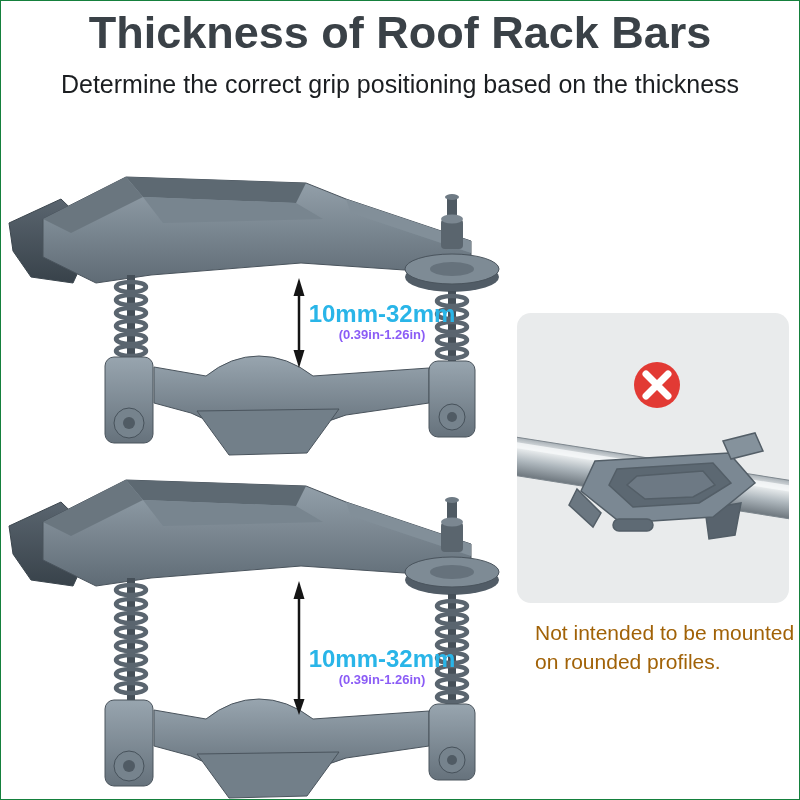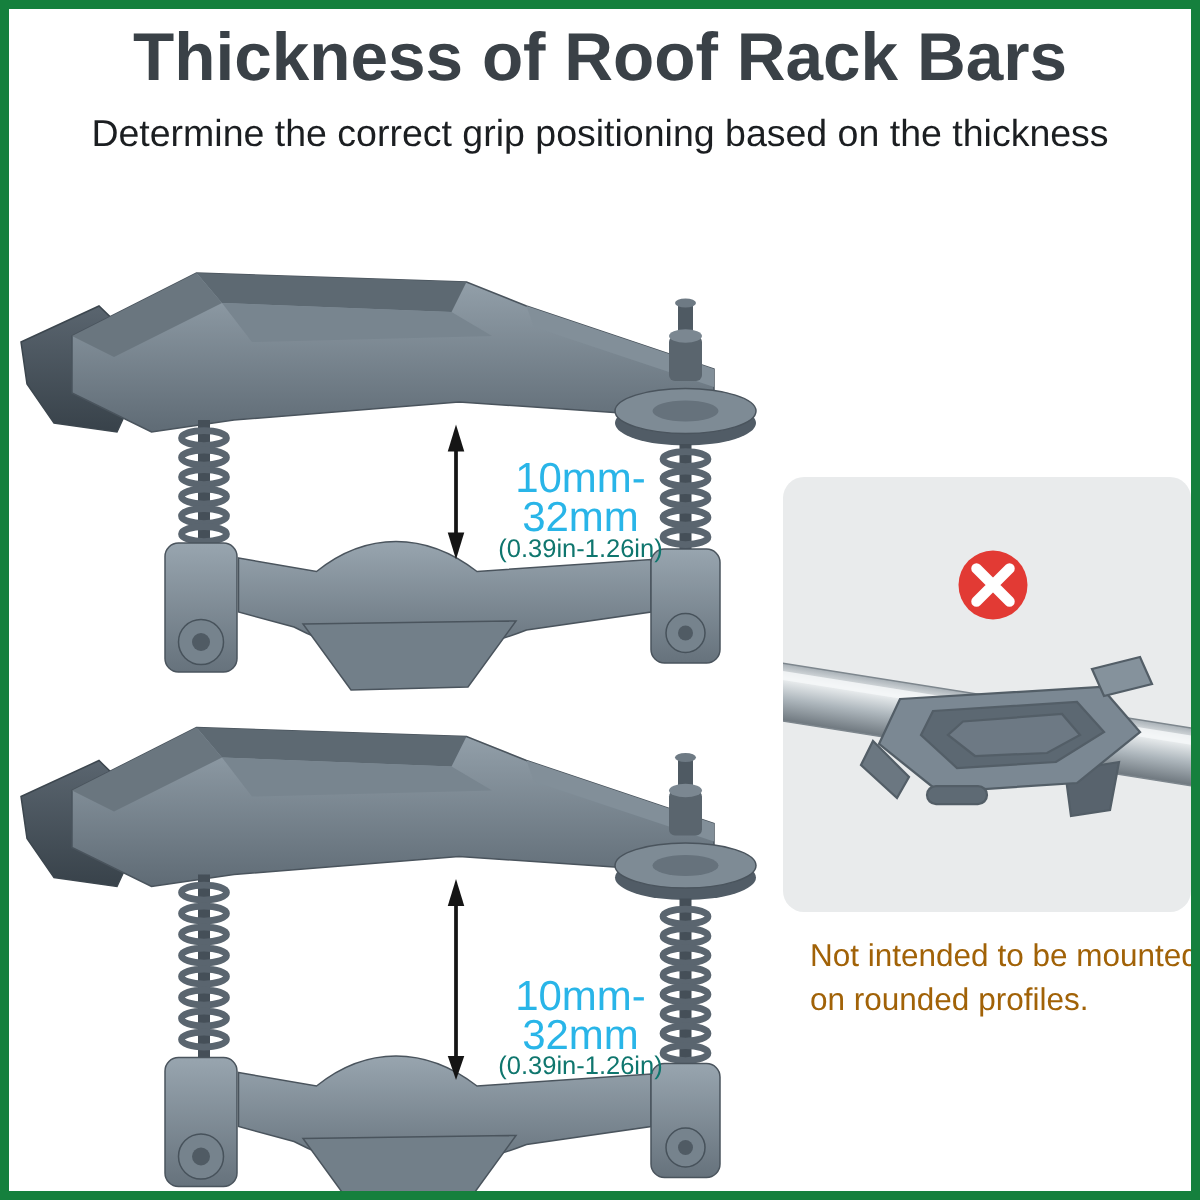--- a/index.html
+++ b/index.html
@@ -5,7 +5,7 @@
   *{margin:0;padding:0;box-sizing:border-box}
   html,body{background:#fff}
   body{font-family:"Liberation Sans",sans-serif}
-  .canvas{position:relative;width:800px;height:800px;background:#ffffff;overflow:hidden;border:6px solid #15803d}
+  .canvas{position:relative;width:800px;height:800px;background:#ffffff;overflow:hidden;border:1px solid #15803d}
   .title{position:absolute;top:6px;left:0;width:100%;text-align:center;
          font-size:45px;font-weight:900;color:#3a4147;letter-spacing:0px}
   .subtitle{position:absolute;top:66px;left:0;width:100%;text-align:center;

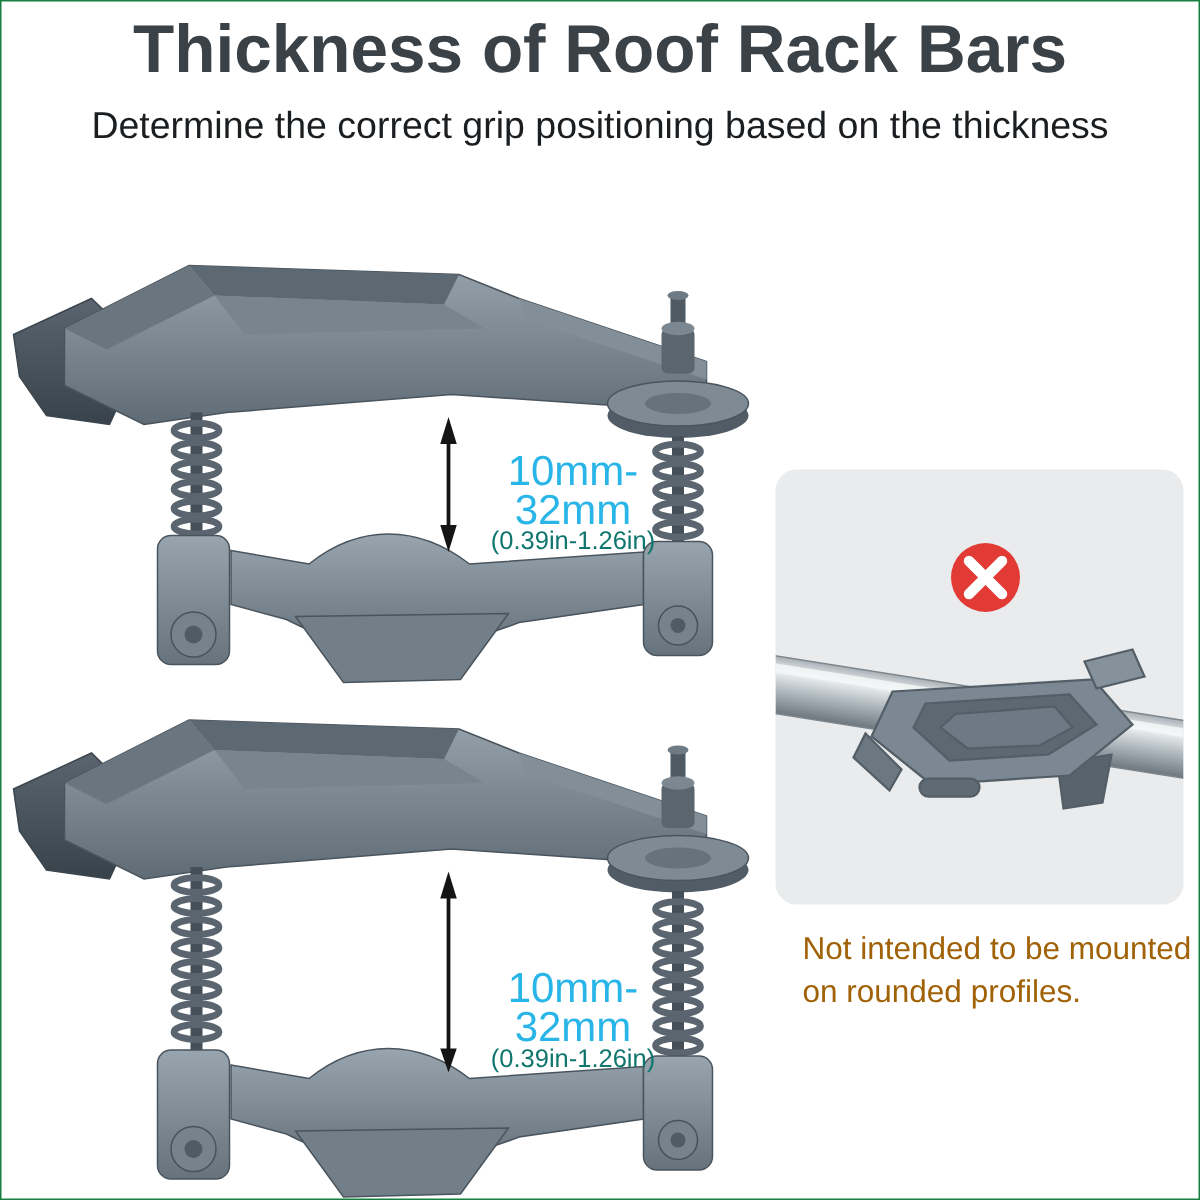--- a/index.html
+++ b/index.html
@@ -17,7 +17,7 @@
   .dims{position:absolute;width:150px;text-align:center;pointer-events:none}
   .fig1 .dims{left:306px;top:140px}
   .fig2 .dims{left:306px;top:182px}
-  .dims .mm{font-size:28px;font-weight:normal;color:#29b5e8;line-height:26px}
+  .dims .mm{font-size:24px;font-weight:bold;color:#29b5e8;line-height:26px}
   .dims .in{font-size:17px;font-weight:normal;color:#0f766e;line-height:16px}
   .panel{position:absolute;left:516px;top:312px;width:272px;height:290px;
          background:#e9ebec;border-radius:14px;overflow:hidden}

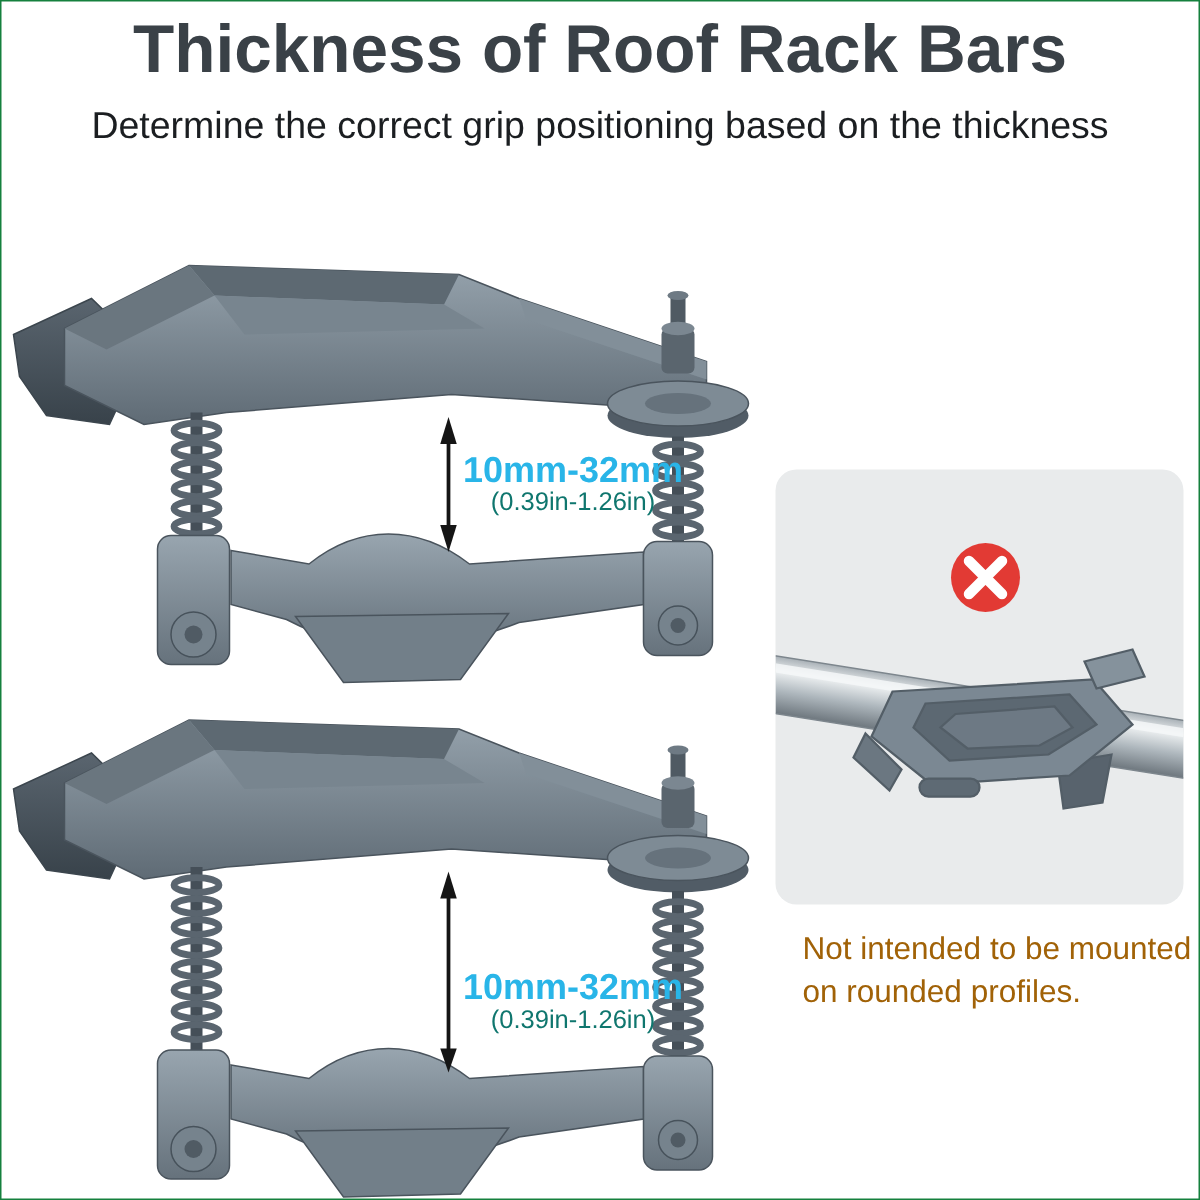--- a/index.html
+++ b/index.html
@@ -18,7 +18,7 @@
   .fig1 .dims{left:306px;top:140px}
   .fig2 .dims{left:306px;top:182px}
   .dims .mm{font-size:24px;font-weight:bold;color:#29b5e8;line-height:26px}
-  .dims .in{font-size:17px;font-weight:normal;color:#0f766e;line-height:16px}
+  .dims .in{font-size:13px;font-weight:bold;color:#8b5cf6;line-height:16px}
   .panel{position:absolute;left:516px;top:312px;width:272px;height:290px;
          background:#e9ebec;border-radius:14px;overflow:hidden}
   .note{position:absolute;left:534px;top:617px;width:262px;font-size:21px;

